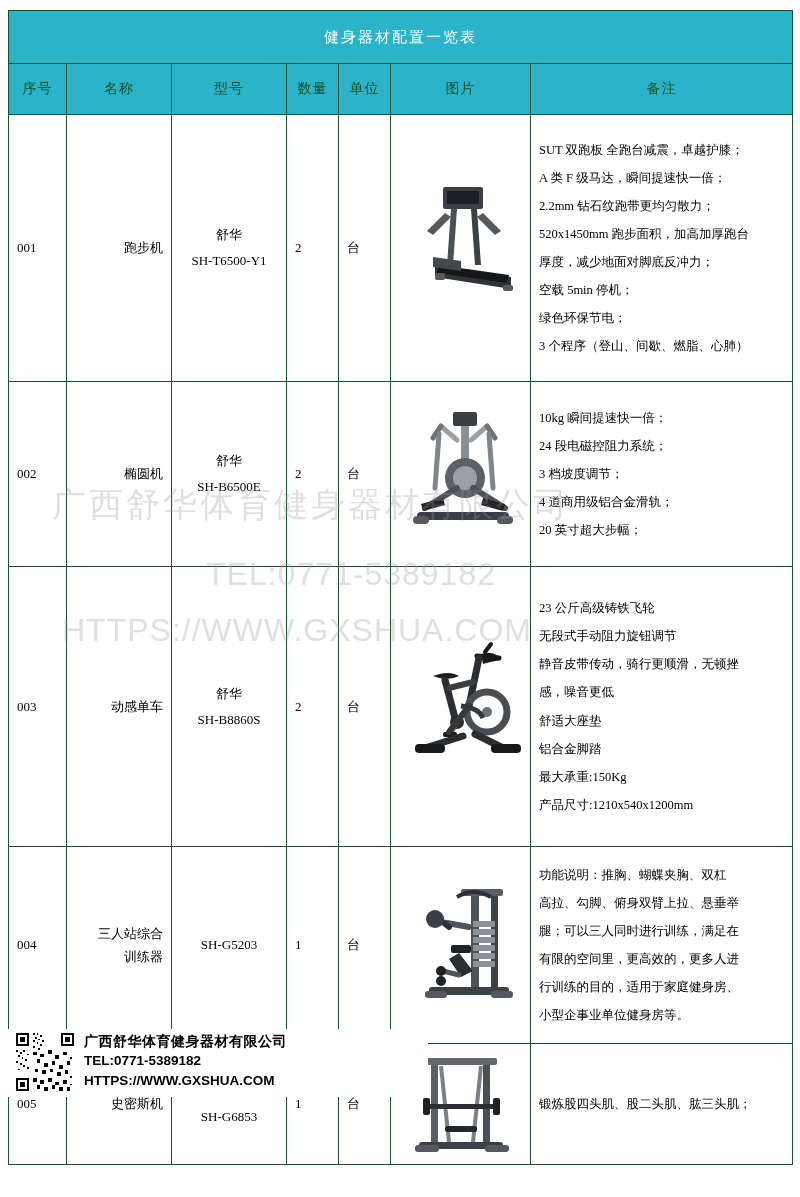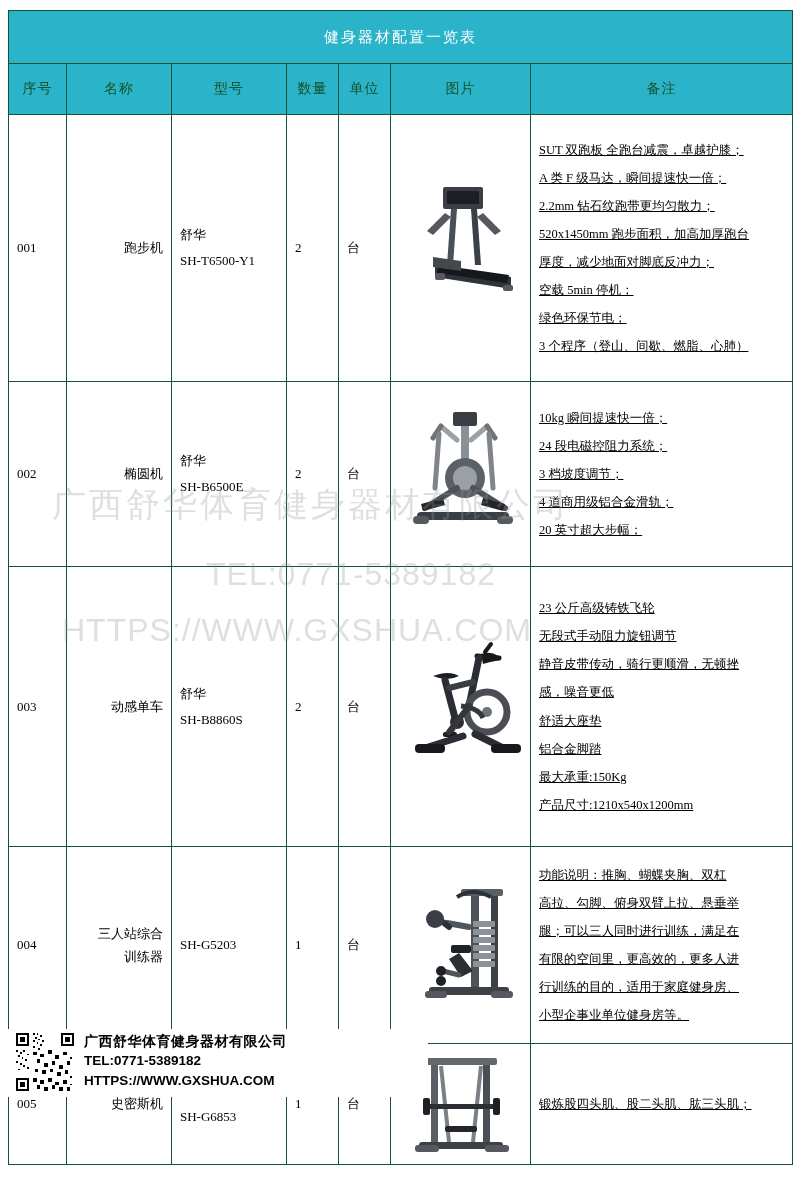--- a/index.html
+++ b/index.html
@@ -104,7 +104,6 @@
     line-height: 2.25;
     padding: 8px 10px;
     text-align: left;
-    text-decoration: underline;
   }
   td.c-remark .ln { display: block; white-space: nowrap; }
 

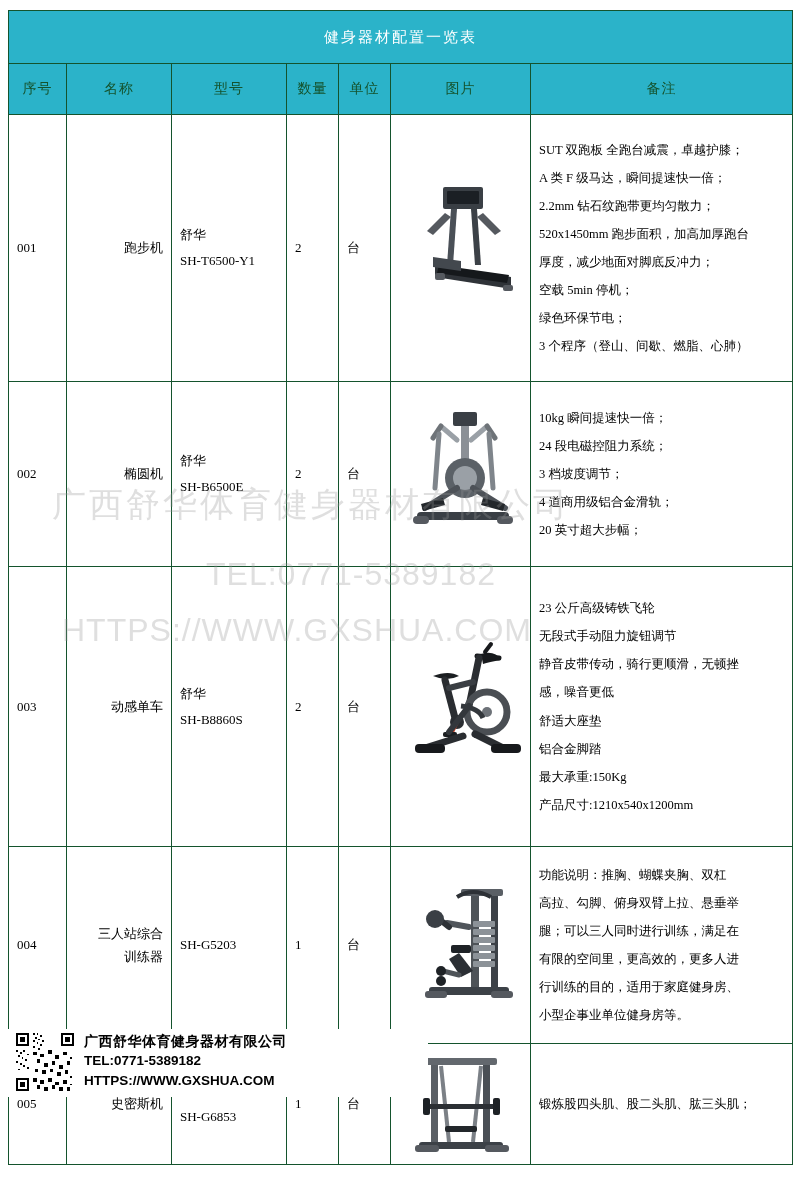--- a/index.html
+++ b/index.html
@@ -91,7 +91,7 @@
     line-height: 1.8;
   }
   td.c-model {
-    text-align: left;
+    text-align: center;
     font-size: 13px;
     line-height: 2.0;
   }

